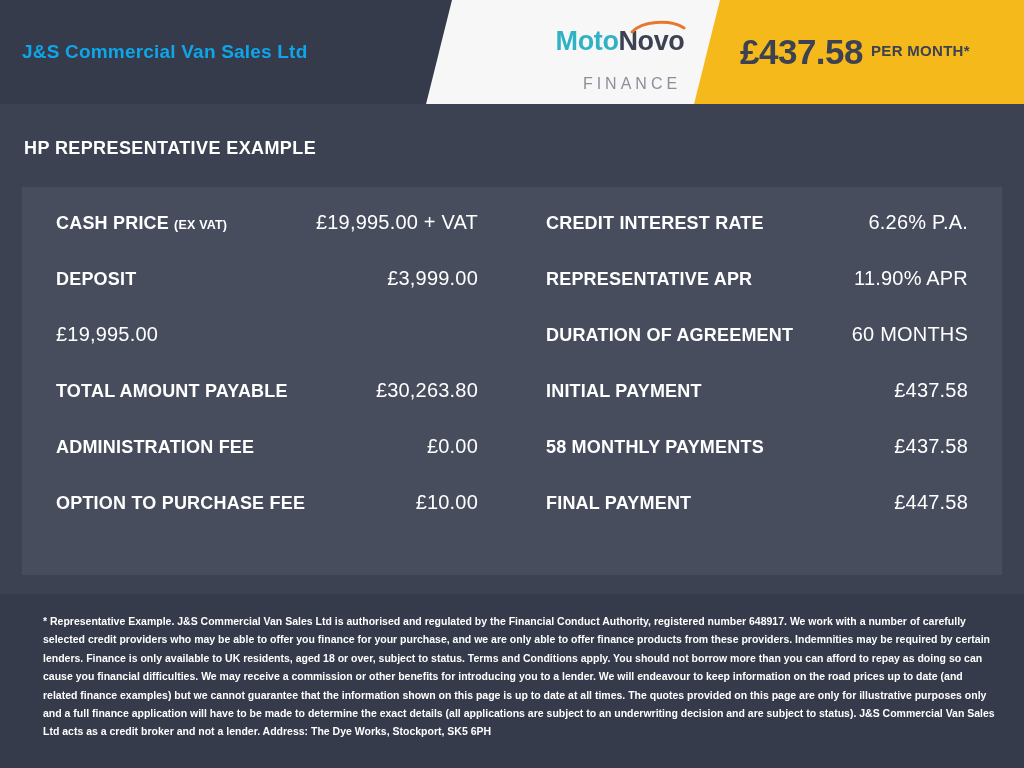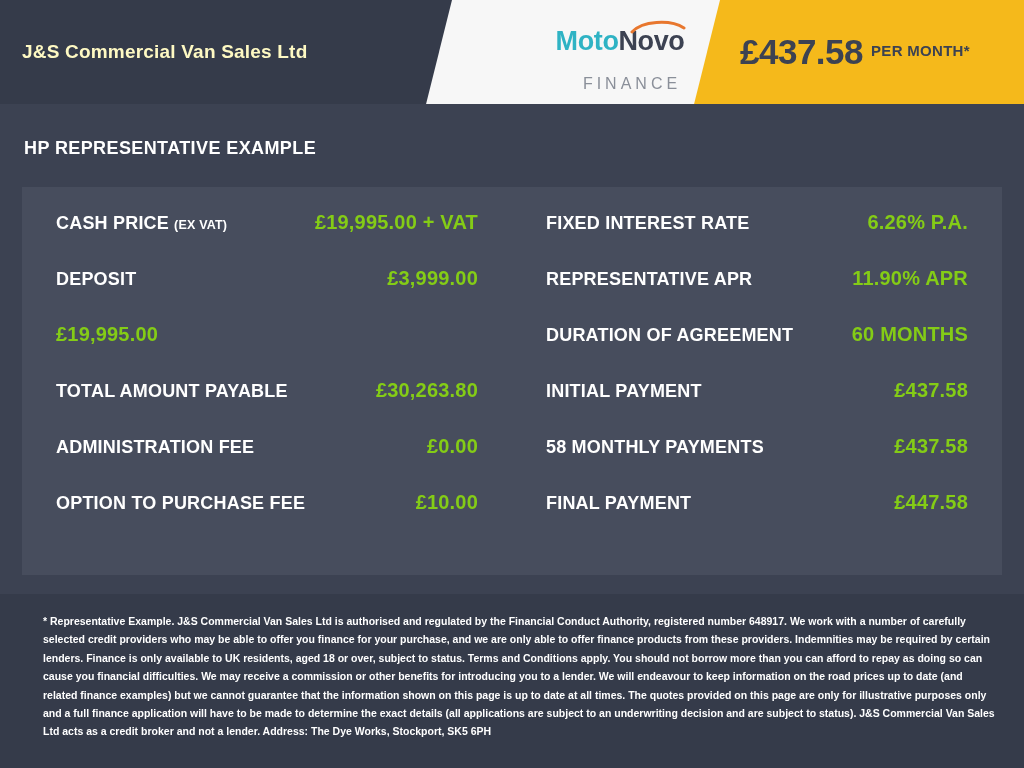--- a/index.html
+++ b/index.html
@@ -34,7 +34,7 @@
     align-items: center;
     font-size: 19px;
     font-weight: bold;
-    color: #fef9c3;
+    color: #0ea5e9;
     letter-spacing: 0.2px;
   }
   .header-white-panel {

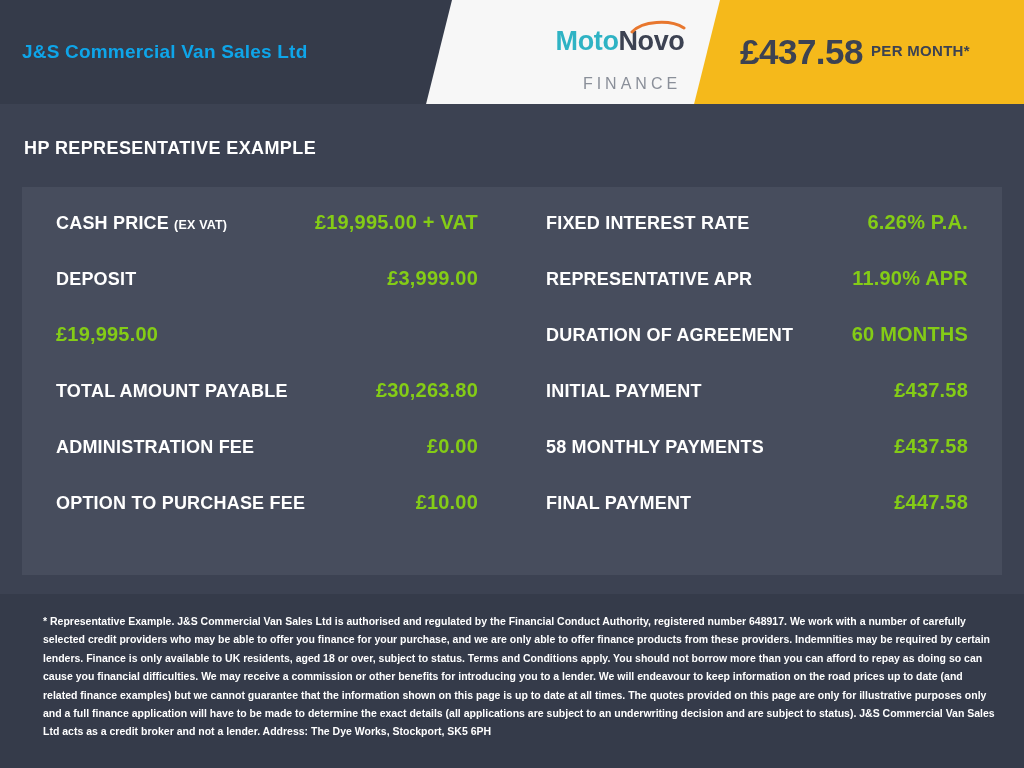--- a/index.html
+++ b/index.html
@@ -157,8 +157,8 @@
   }
   .row-value {
     font-size: 20px;
-    font-weight: bold;
-    color: #84cc16;
+    font-weight: normal;
+    color: #ffffff;
     letter-spacing: 0.2px;
   }
 

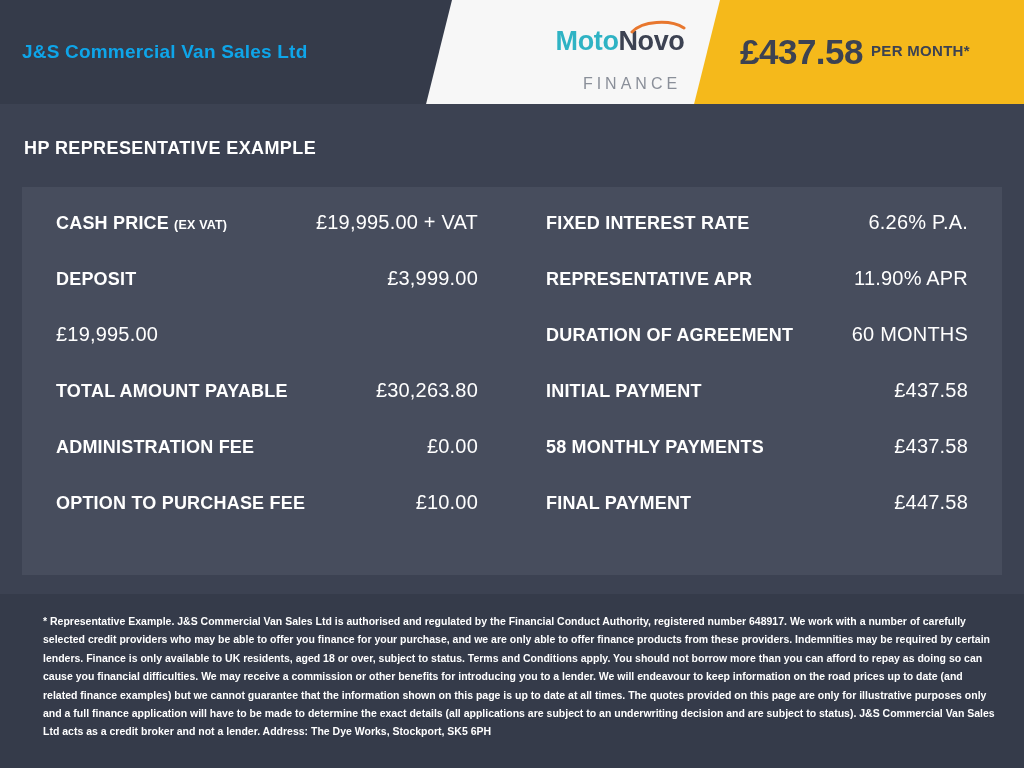--- a/index.html
+++ b/index.html
@@ -238,7 +238,7 @@
       </div>
     <div class="panel" id="right-panel">
         <div class="row">
-          <div class="row-label">FIXED INTEREST RATE</div>
+          <div class="row-label">CREDIT INTEREST RATE</div>
           <div class="row-value">6.26% P.A.</div>
         </div>
         <div class="row">

